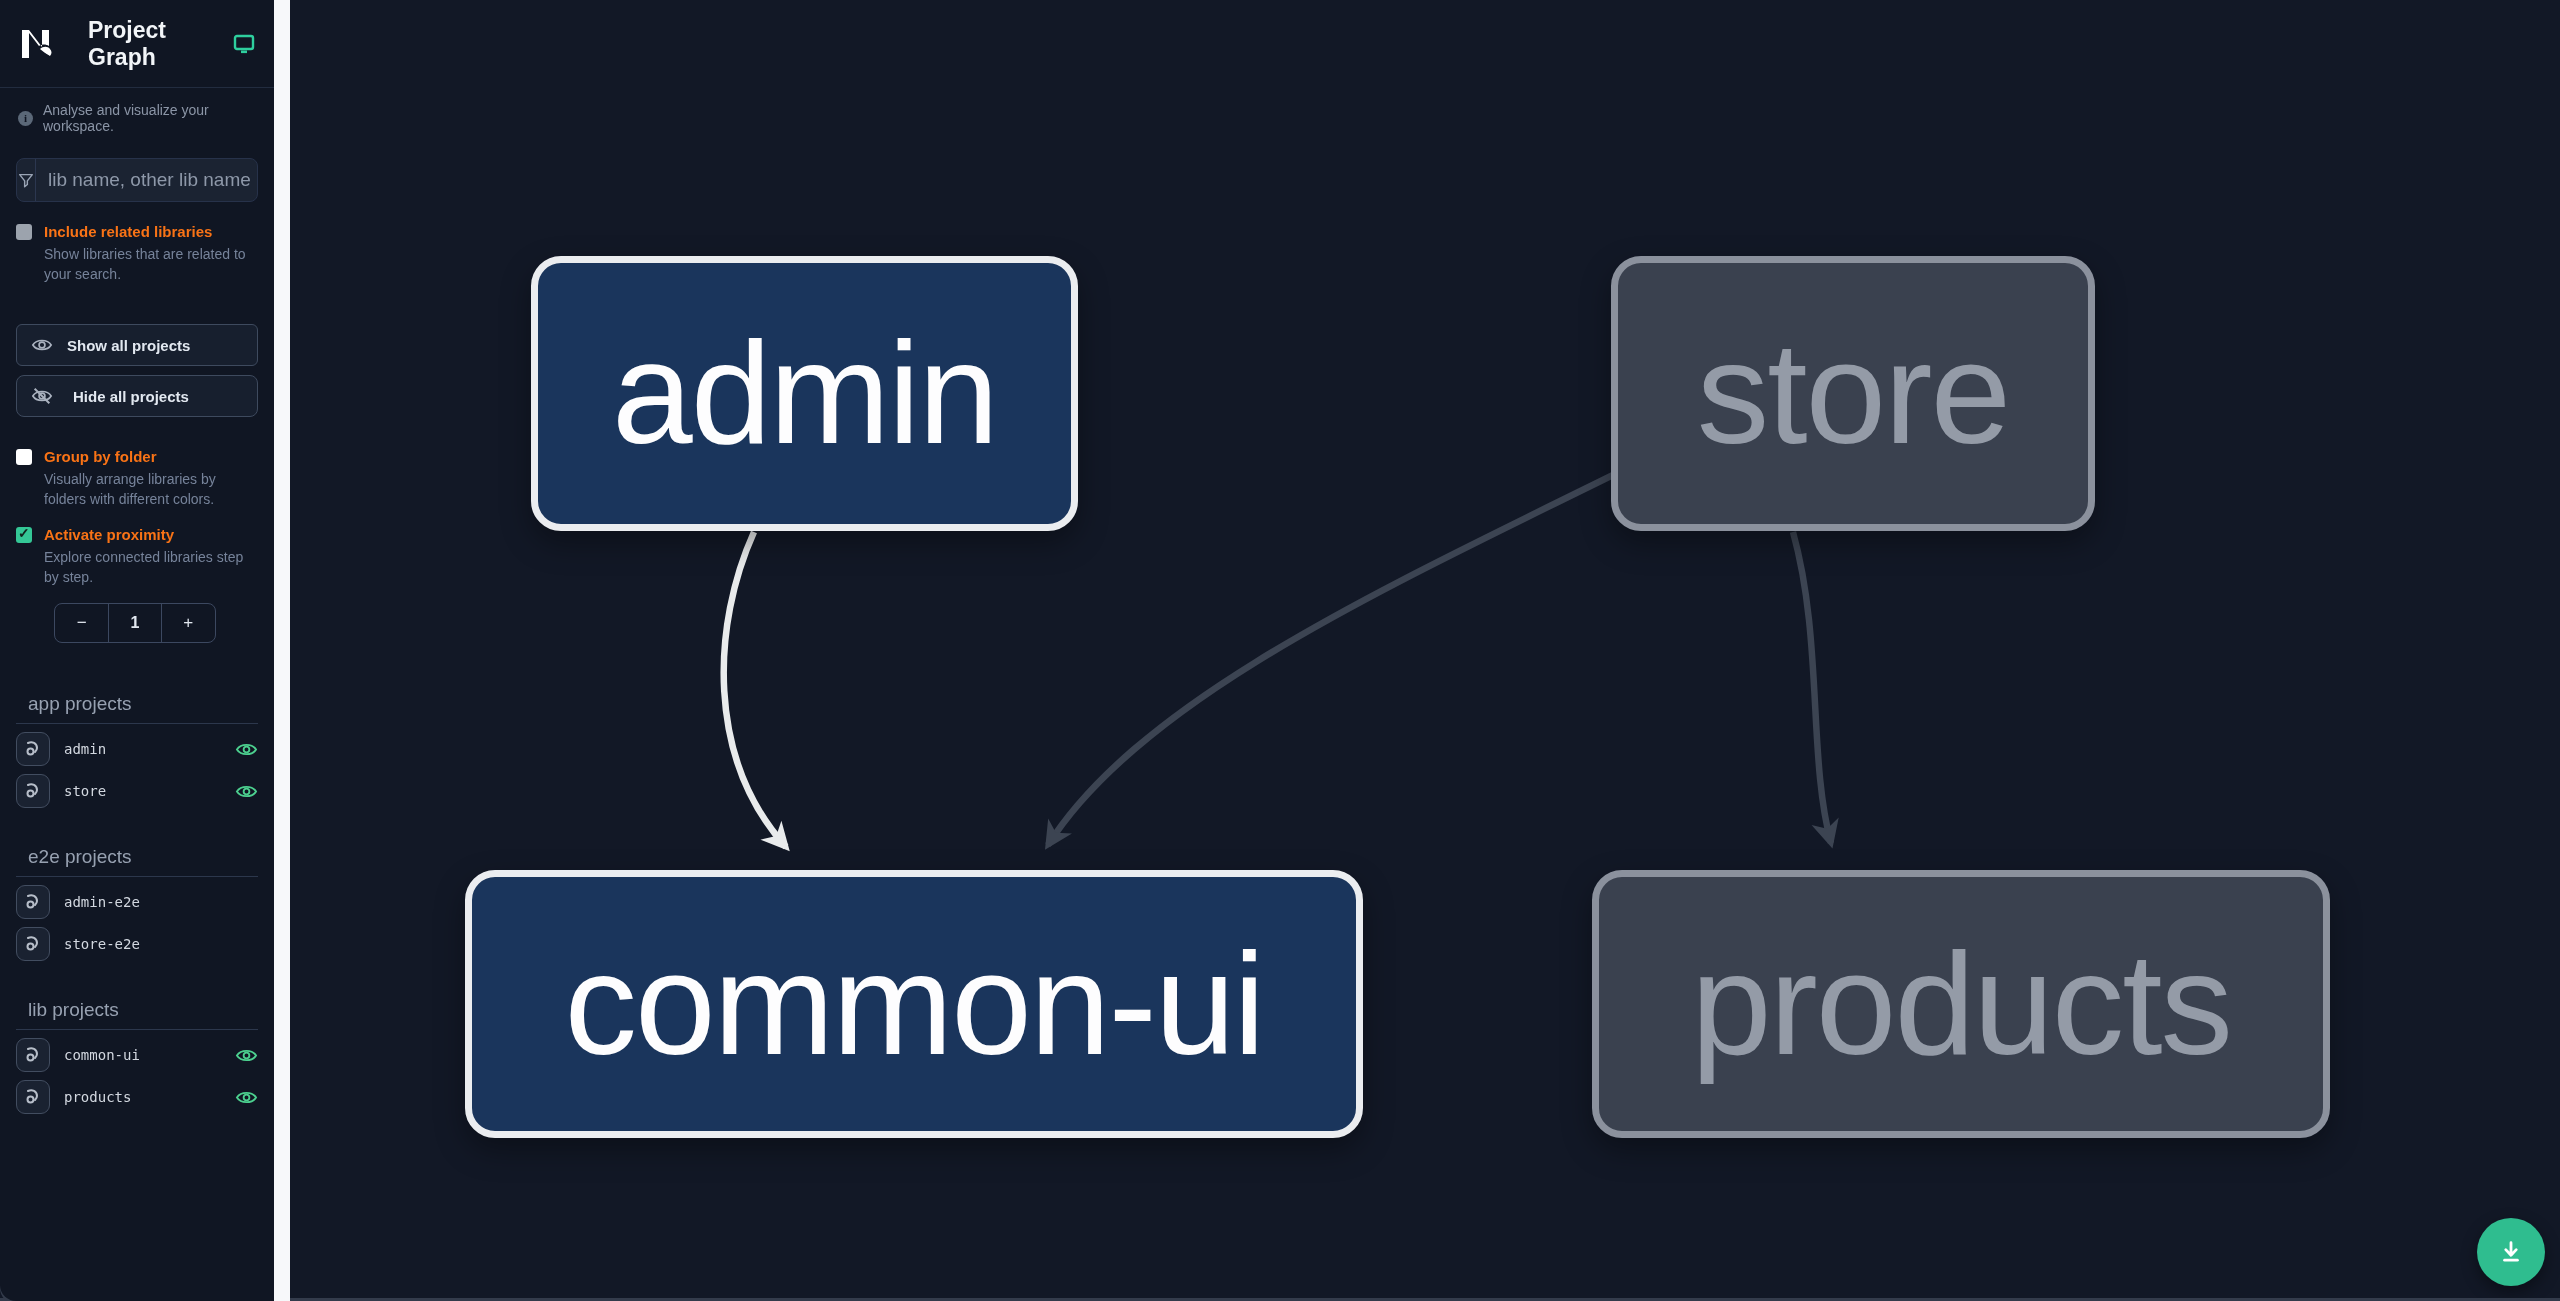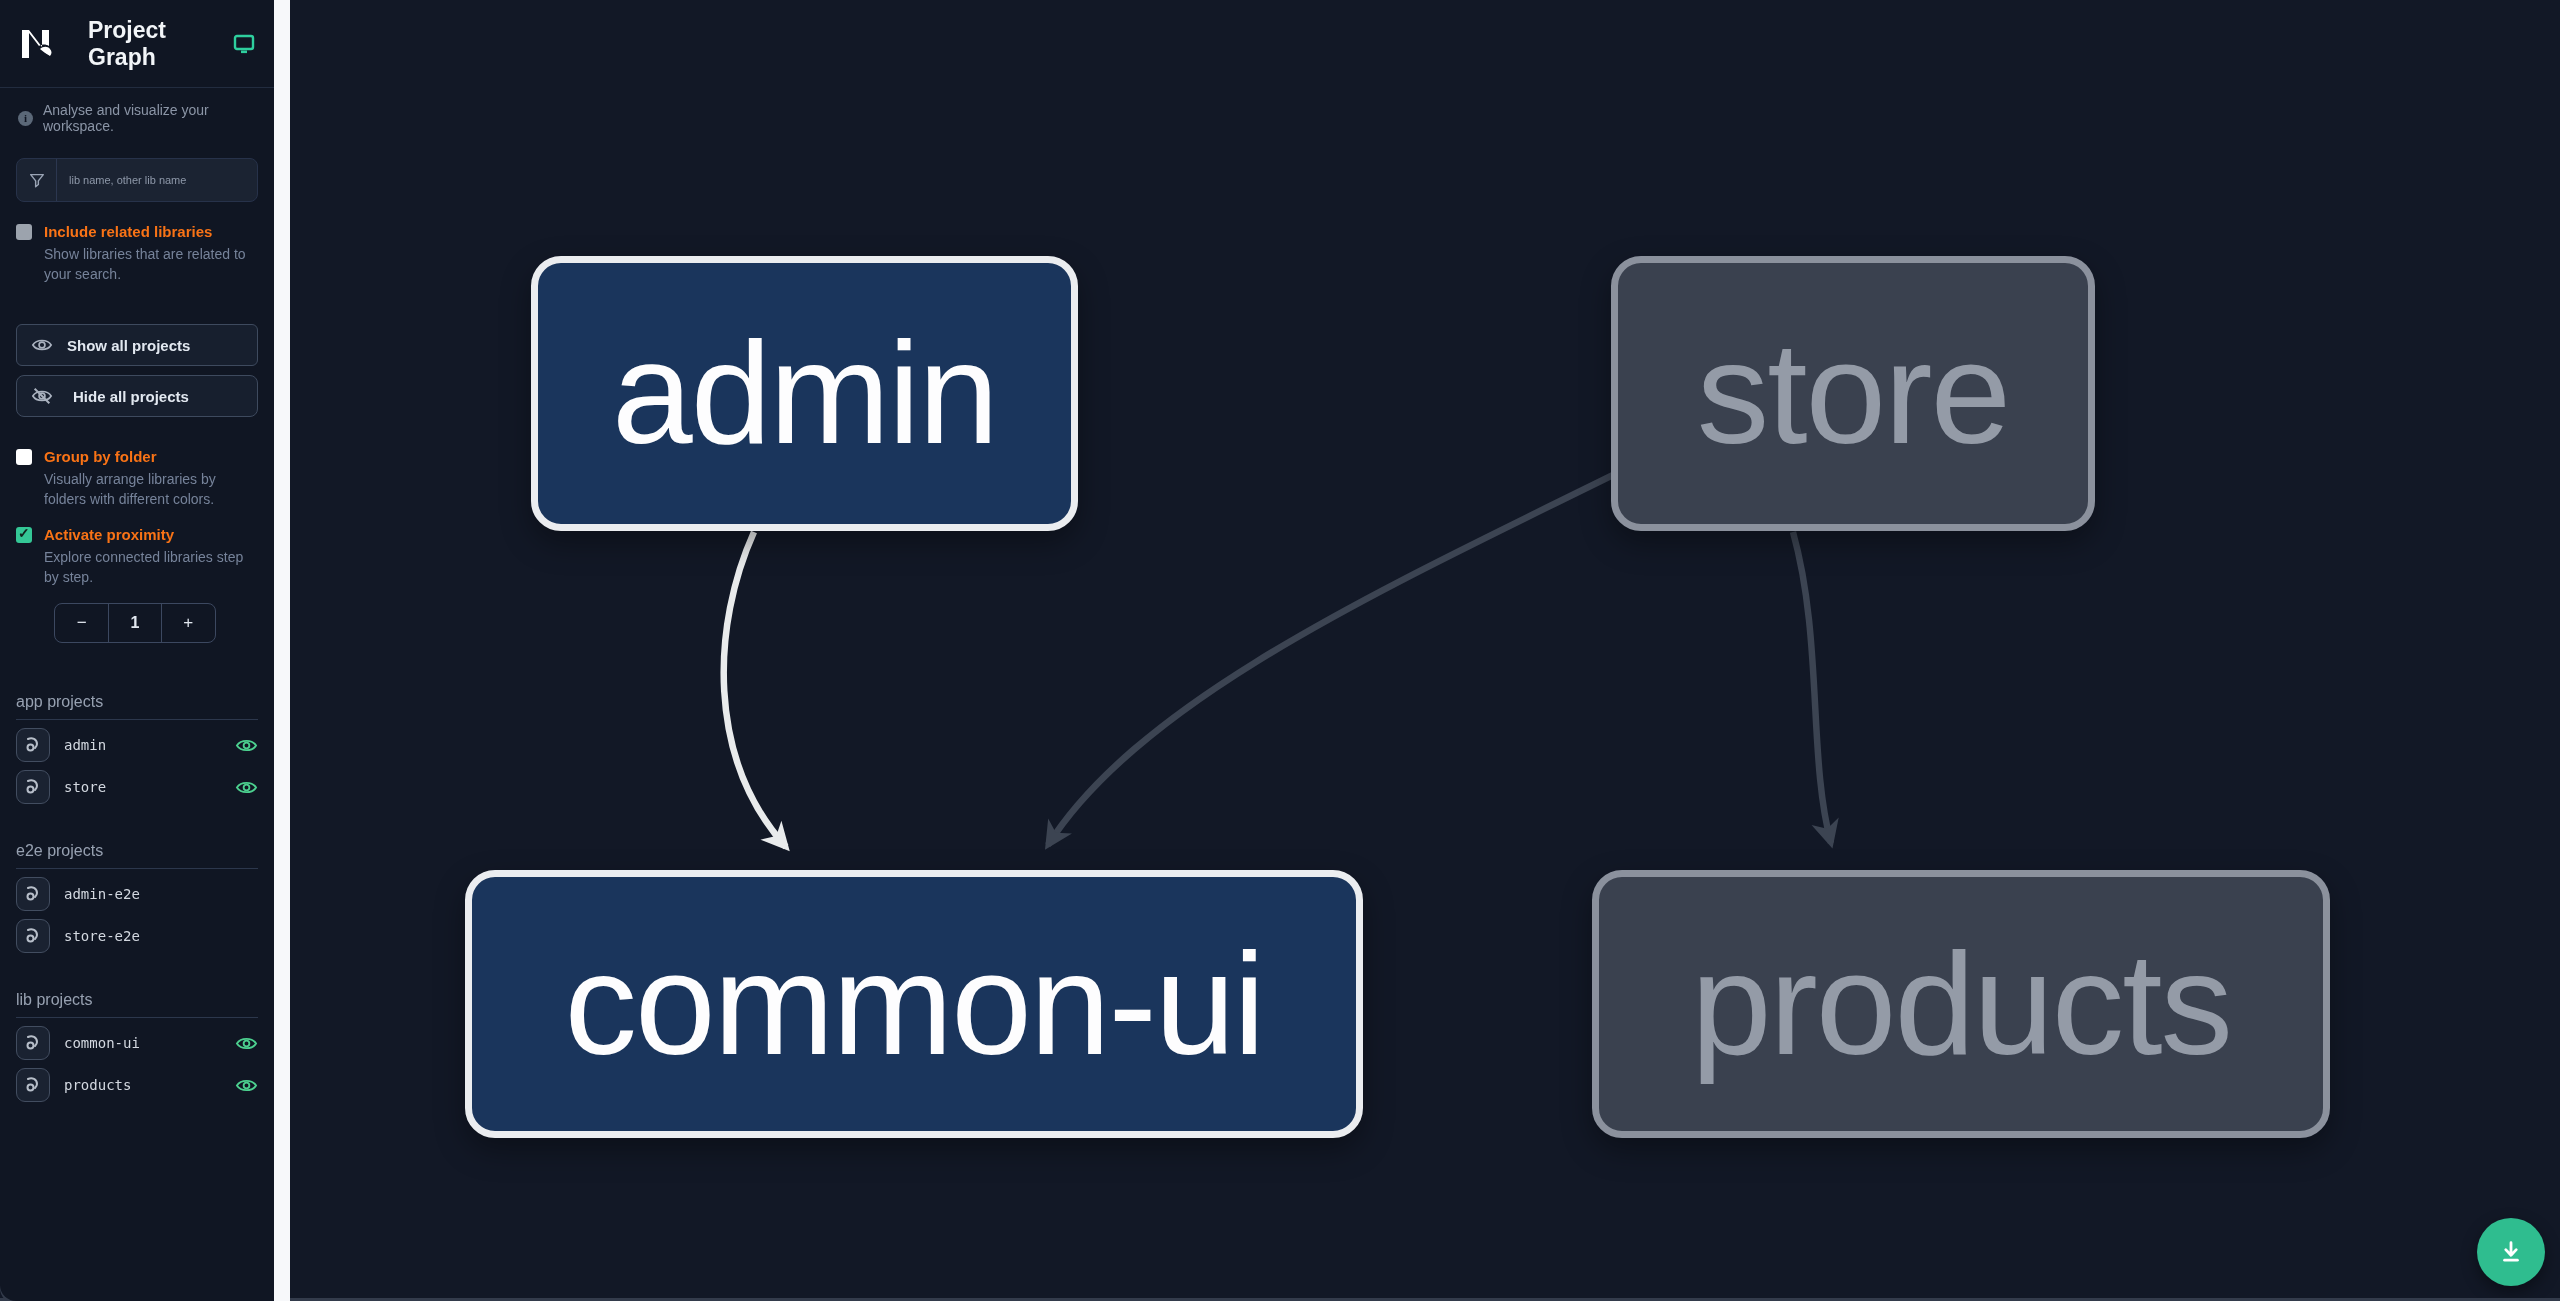--- a/index.html
+++ b/index.html
@@ -29,7 +29,7 @@
   .search .funnel-cell { width:40px; display:flex; align-items:center; justify-content:center;
             border-right:1px solid #2c3750; }
   .search input { flex:1; background:transparent; border:none; outline:none; color:#d7dde6;
-            font-size:11px; padding:0 12px; font-family:"Liberation Sans", sans-serif; }
+            font-size:19px; padding:0 12px; font-family:"Liberation Sans", sans-serif; }
   .search input::placeholder { color:#8e98a9; }
 
   .opt { display:flex; gap:12px; padding:0 16px; margin-top:20px; }

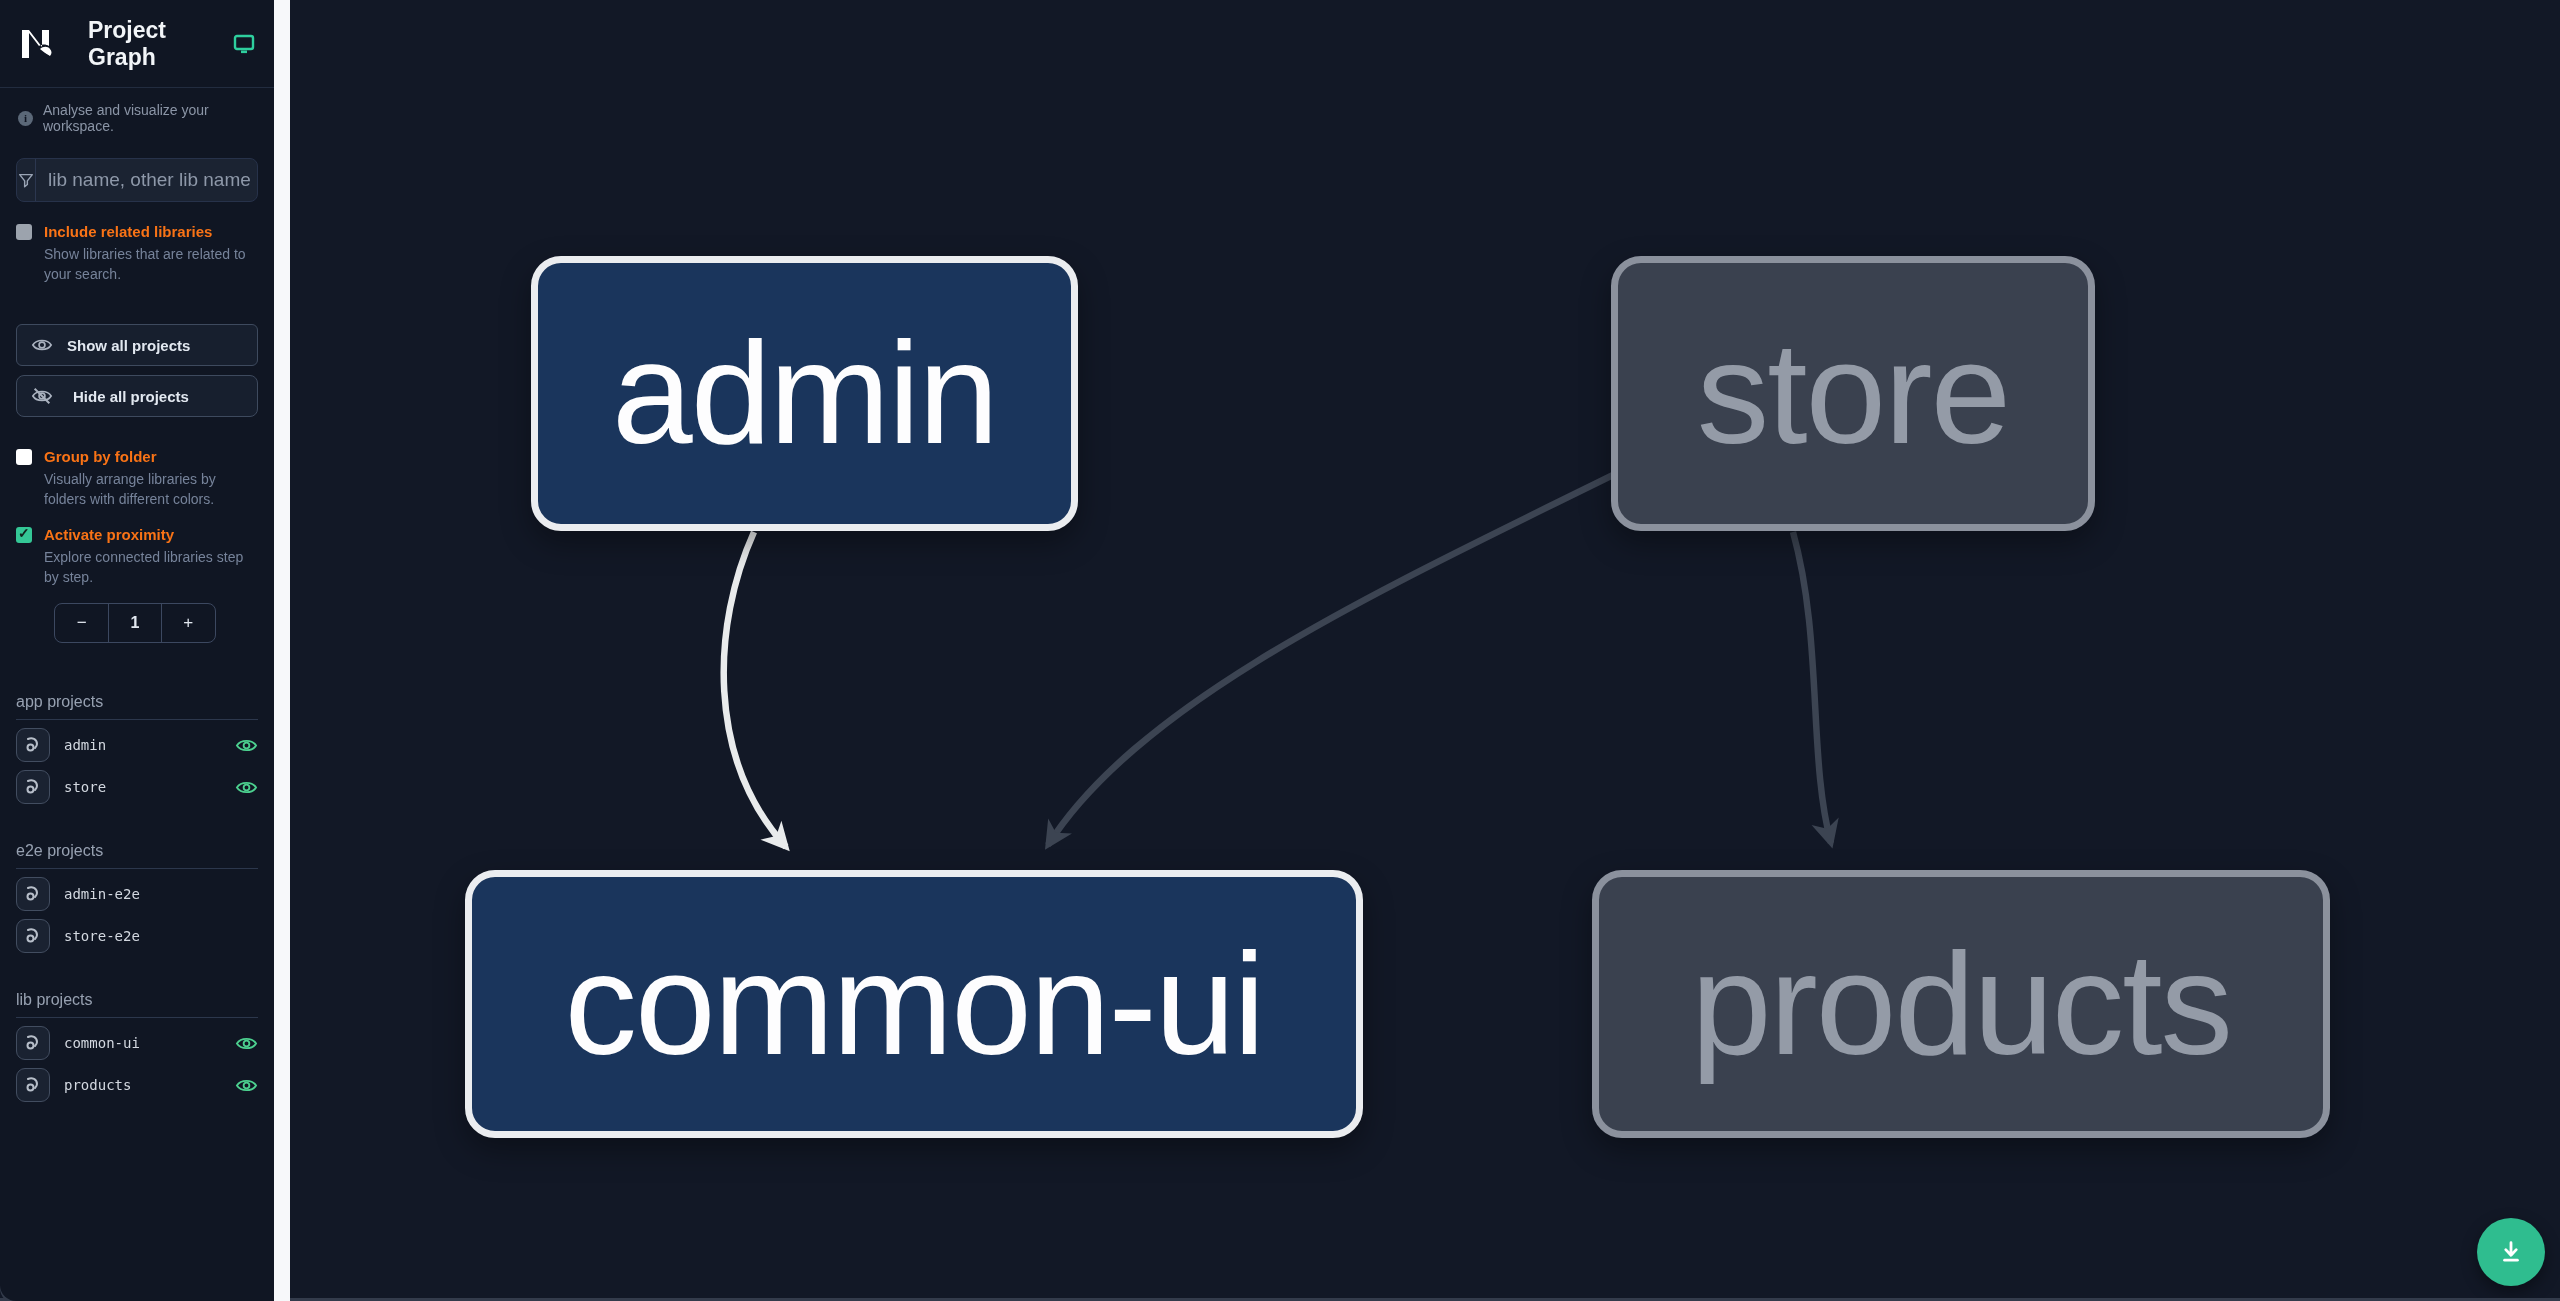--- a/index.html
+++ b/index.html
@@ -58,7 +58,7 @@
   .stepper .mid { border-left:1px solid #3c4860; border-right:1px solid #3c4860;
              font-weight:bold; font-size:16px; }
 
-  .section-h { color:#97a1b1; font-size:16px; padding:0 16px; margin-top:38px; }
+  .section-h { color:#97a1b1; font-size:19px; padding:0 28px; margin-top:38px; }
   .section-h.first { margin-top:50px; }
   .section-div { border-bottom:1px solid #2c374c; margin:8px 16px 0 16px; }
 

